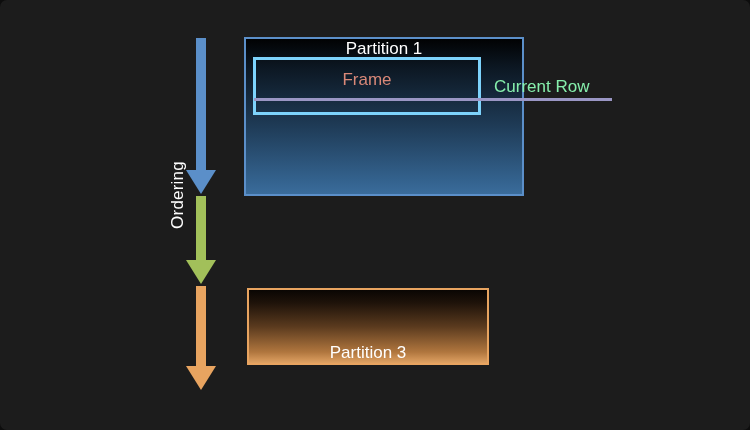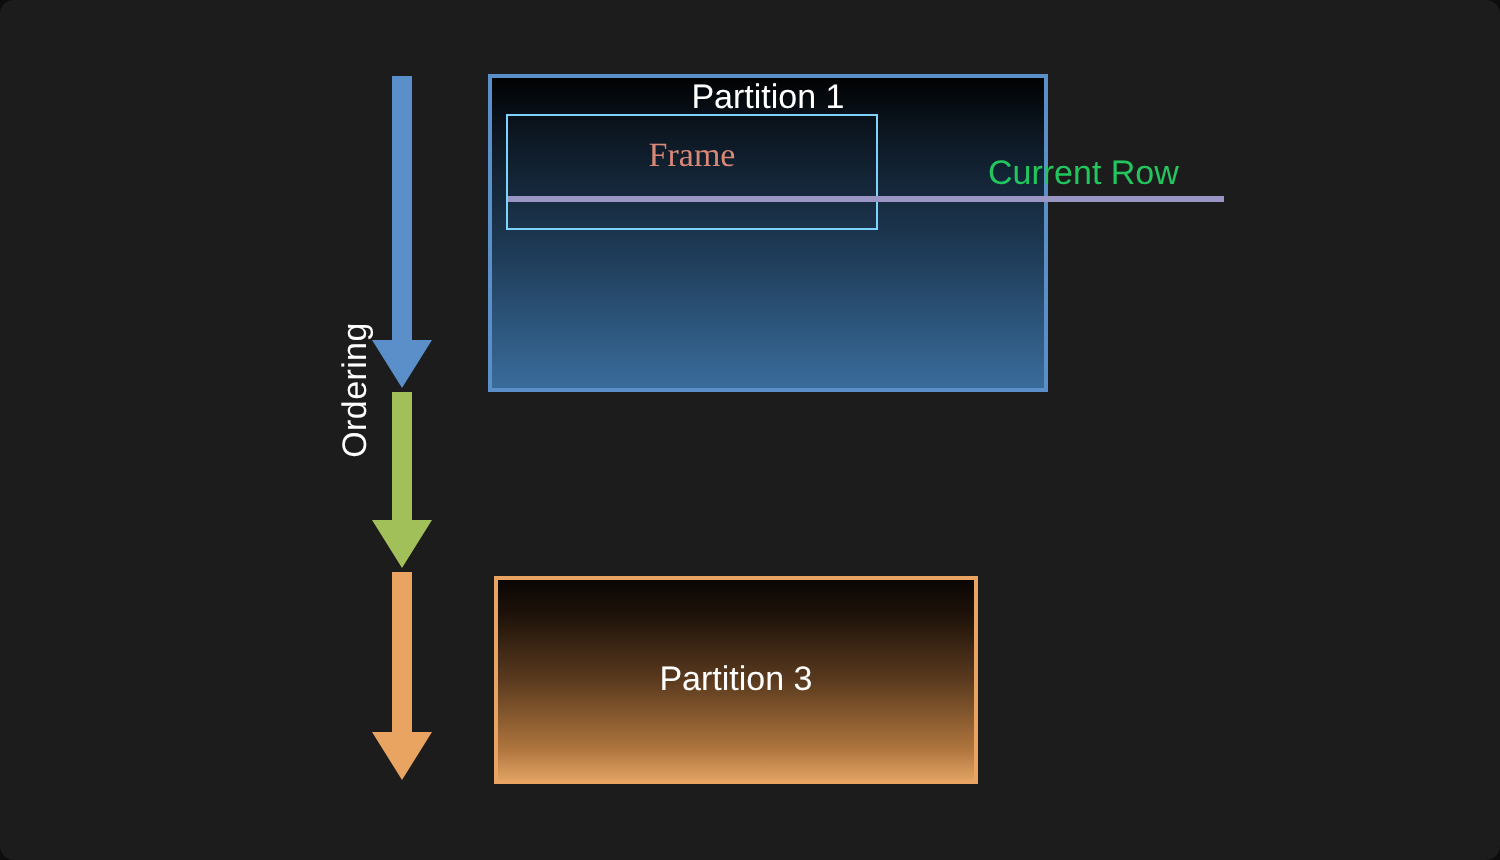--- a/index.html
+++ b/index.html
@@ -116,15 +116,14 @@
     box-sizing: border-box;
     left: 253px;
     top: 57px;
-    width: 186px;
+    width: 228px;
     height: 58px;
-    border: 1px solid #7dd3fc;
+    border: 3px solid #7dd3fc;
     background: transparent;
     display: flex;
     align-items: flex-start;
     justify-content: center;
     z-index: 3;
-    font-family: Liberation Serif, serif;
   }
   #frame-box .flabel {
     color: #d98878;

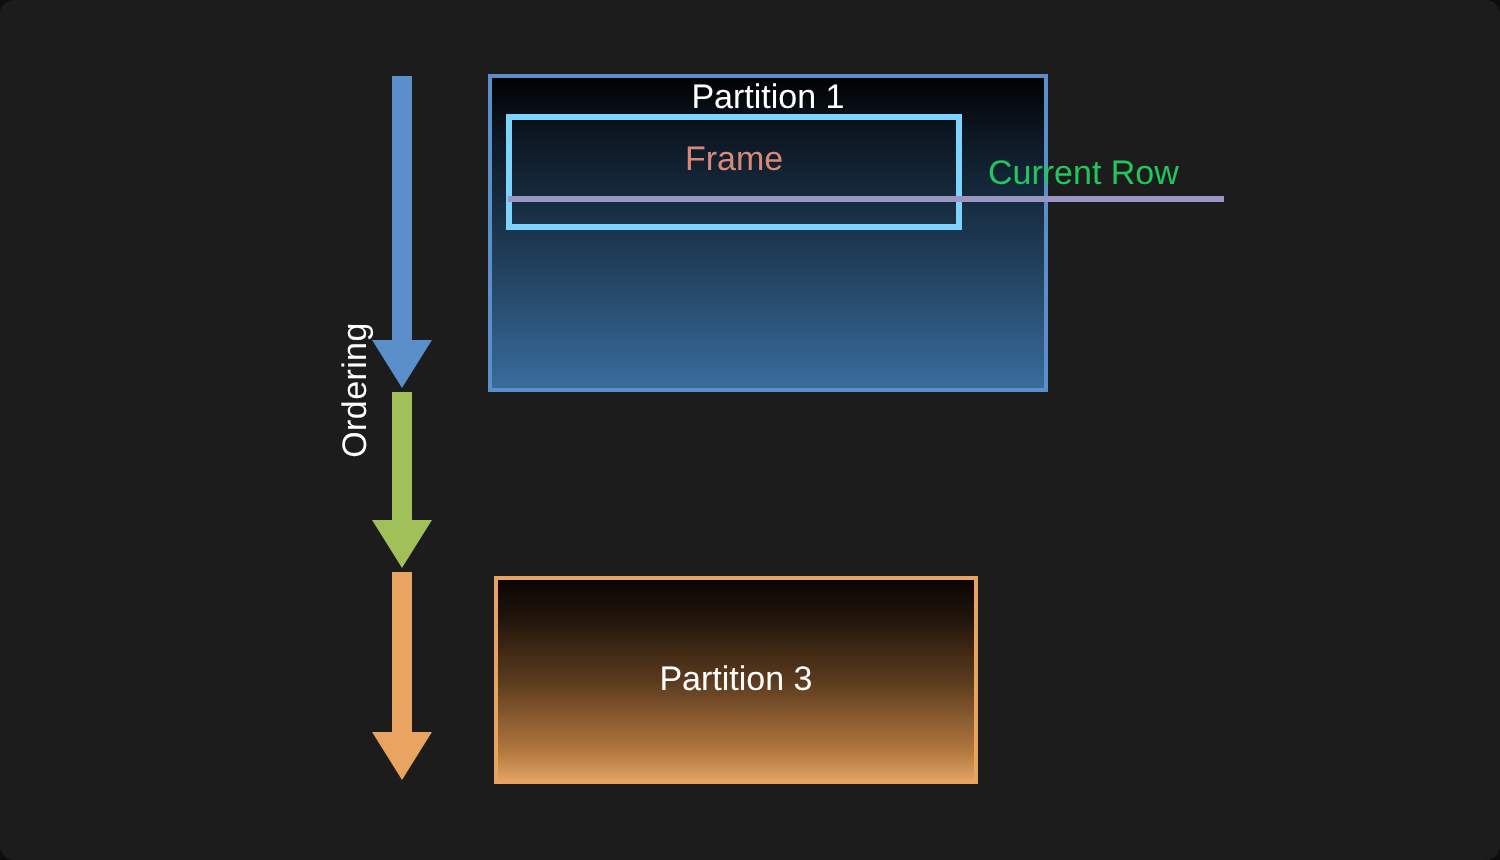--- a/index.html
+++ b/index.html
@@ -145,7 +145,7 @@
     position: absolute;
     left: 494px;
     top: 77px;
-    color: #22c55e;
+    color: #86efac;
     font-size: 17px;
     white-space: nowrap;
     z-index: 5;

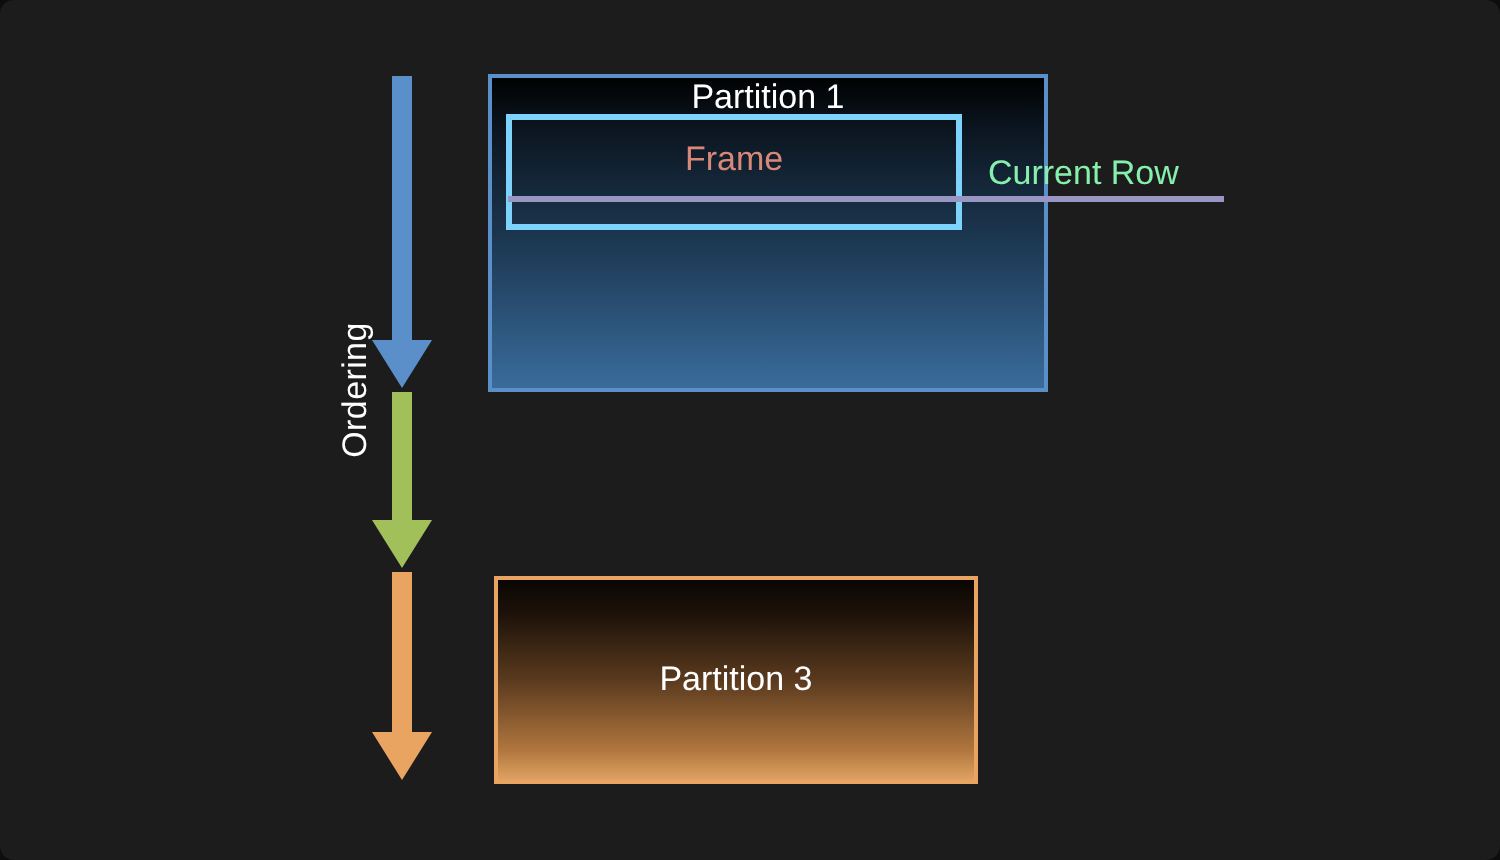--- a/index.html
+++ b/index.html
@@ -105,9 +105,10 @@
     left: 247px;
     top: 288px;
     width: 242px;
-    height: 104px;
+    height: 77px;
     border-color: #e8a460;
     background: linear-gradient(to bottom, #0a0603 0%, #1f130a 18%, #5a3a1e 50%, #b0763e 85%, #e0a263 100%);
+    align-items: flex-end;
   }
 
   

